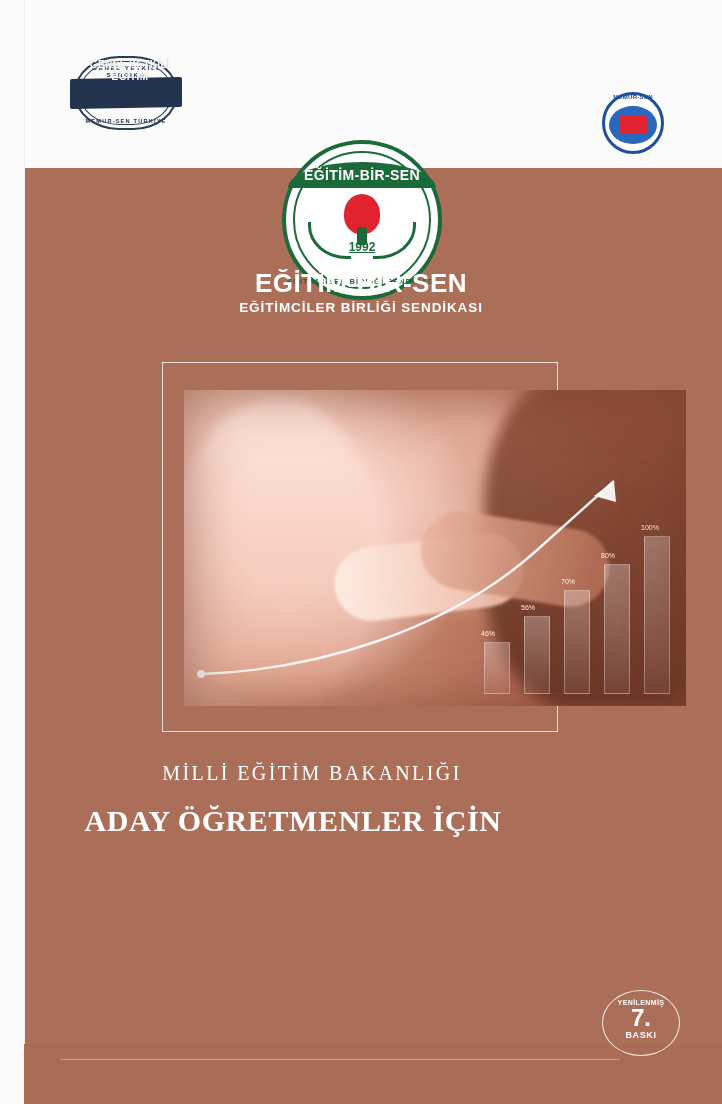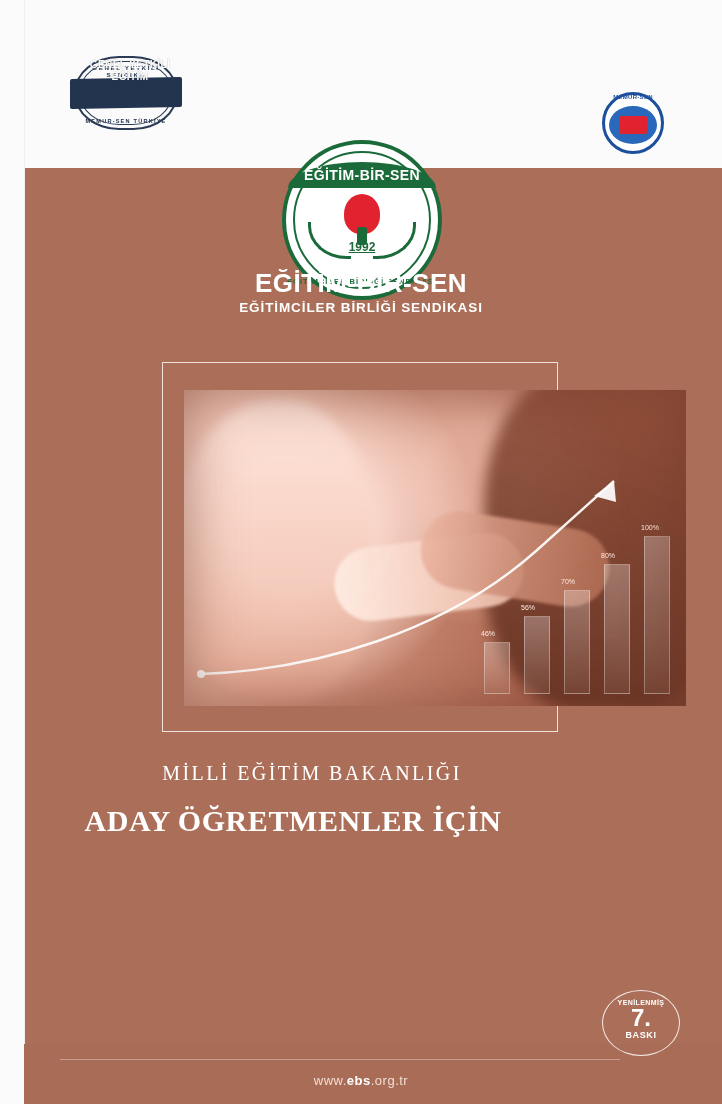--- a/index.html
+++ b/index.html
@@ -489,9 +489,6 @@
 
   <div class="footer-strip"></div>
   <div class="footer-line"></div>
-  <div class="footer-url">
-    <span>www.</span><b>ebs</b><span>.org.tr</span>
-  </div>
 
 </div>
 

